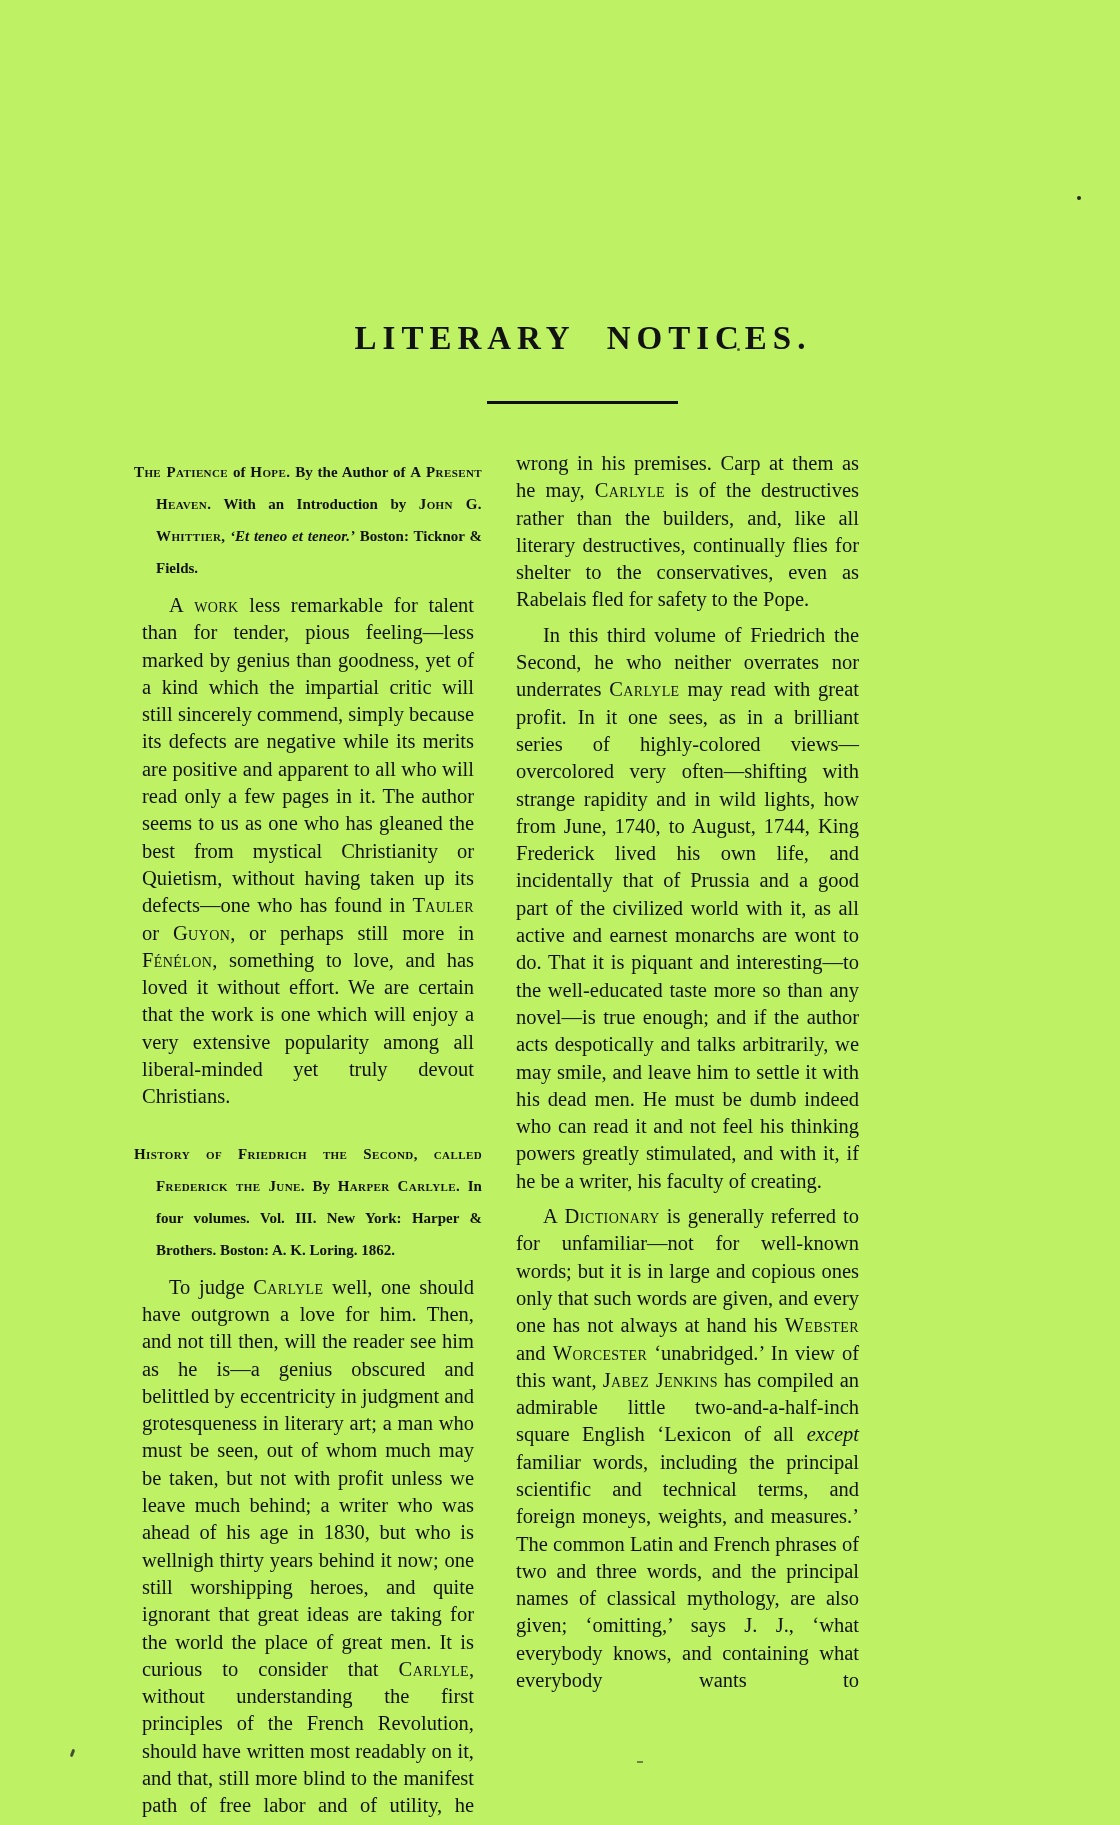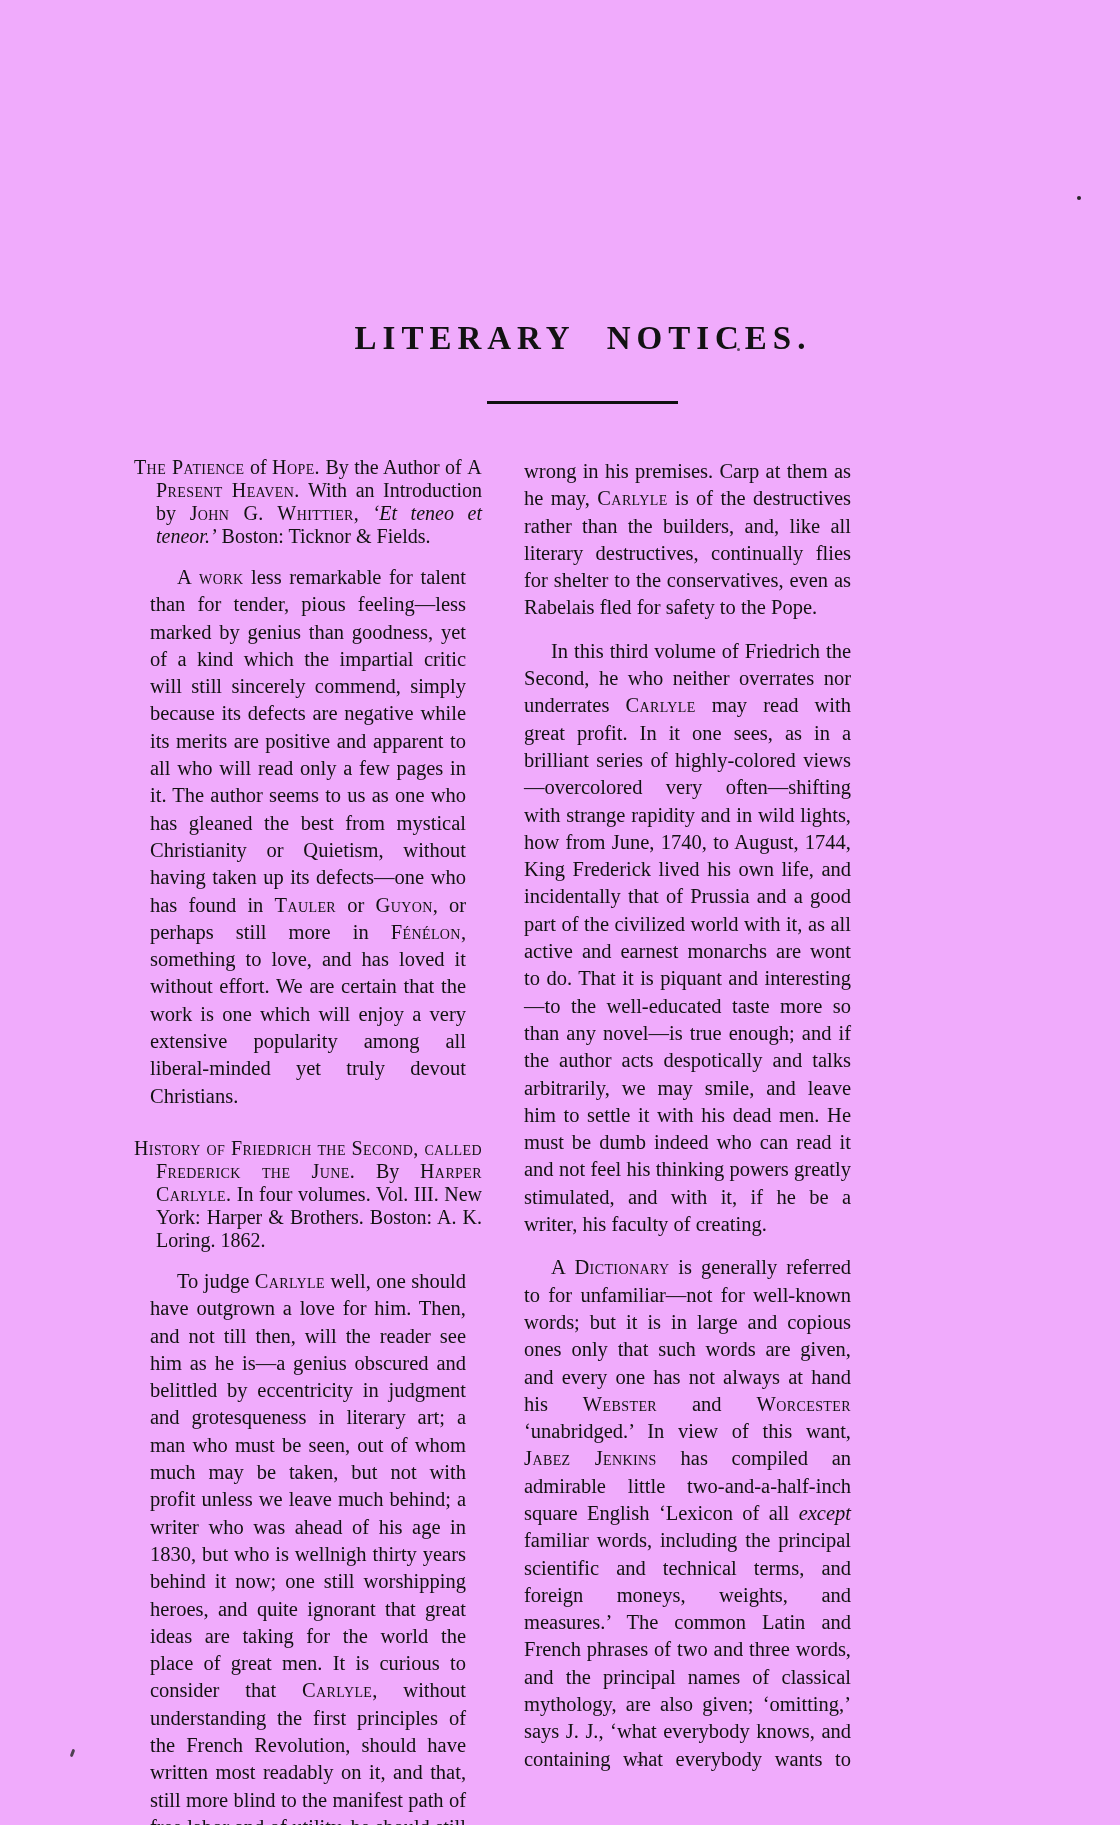--- a/index.html
+++ b/index.html
@@ -7,7 +7,7 @@
     position: relative;
     width: 1120px;
     height: 1825px;
-    background: #f0abfc;
+    background: #bef264;
     overflow: hidden;
     font-family: "Liberation Serif", serif;
     color: #121212;

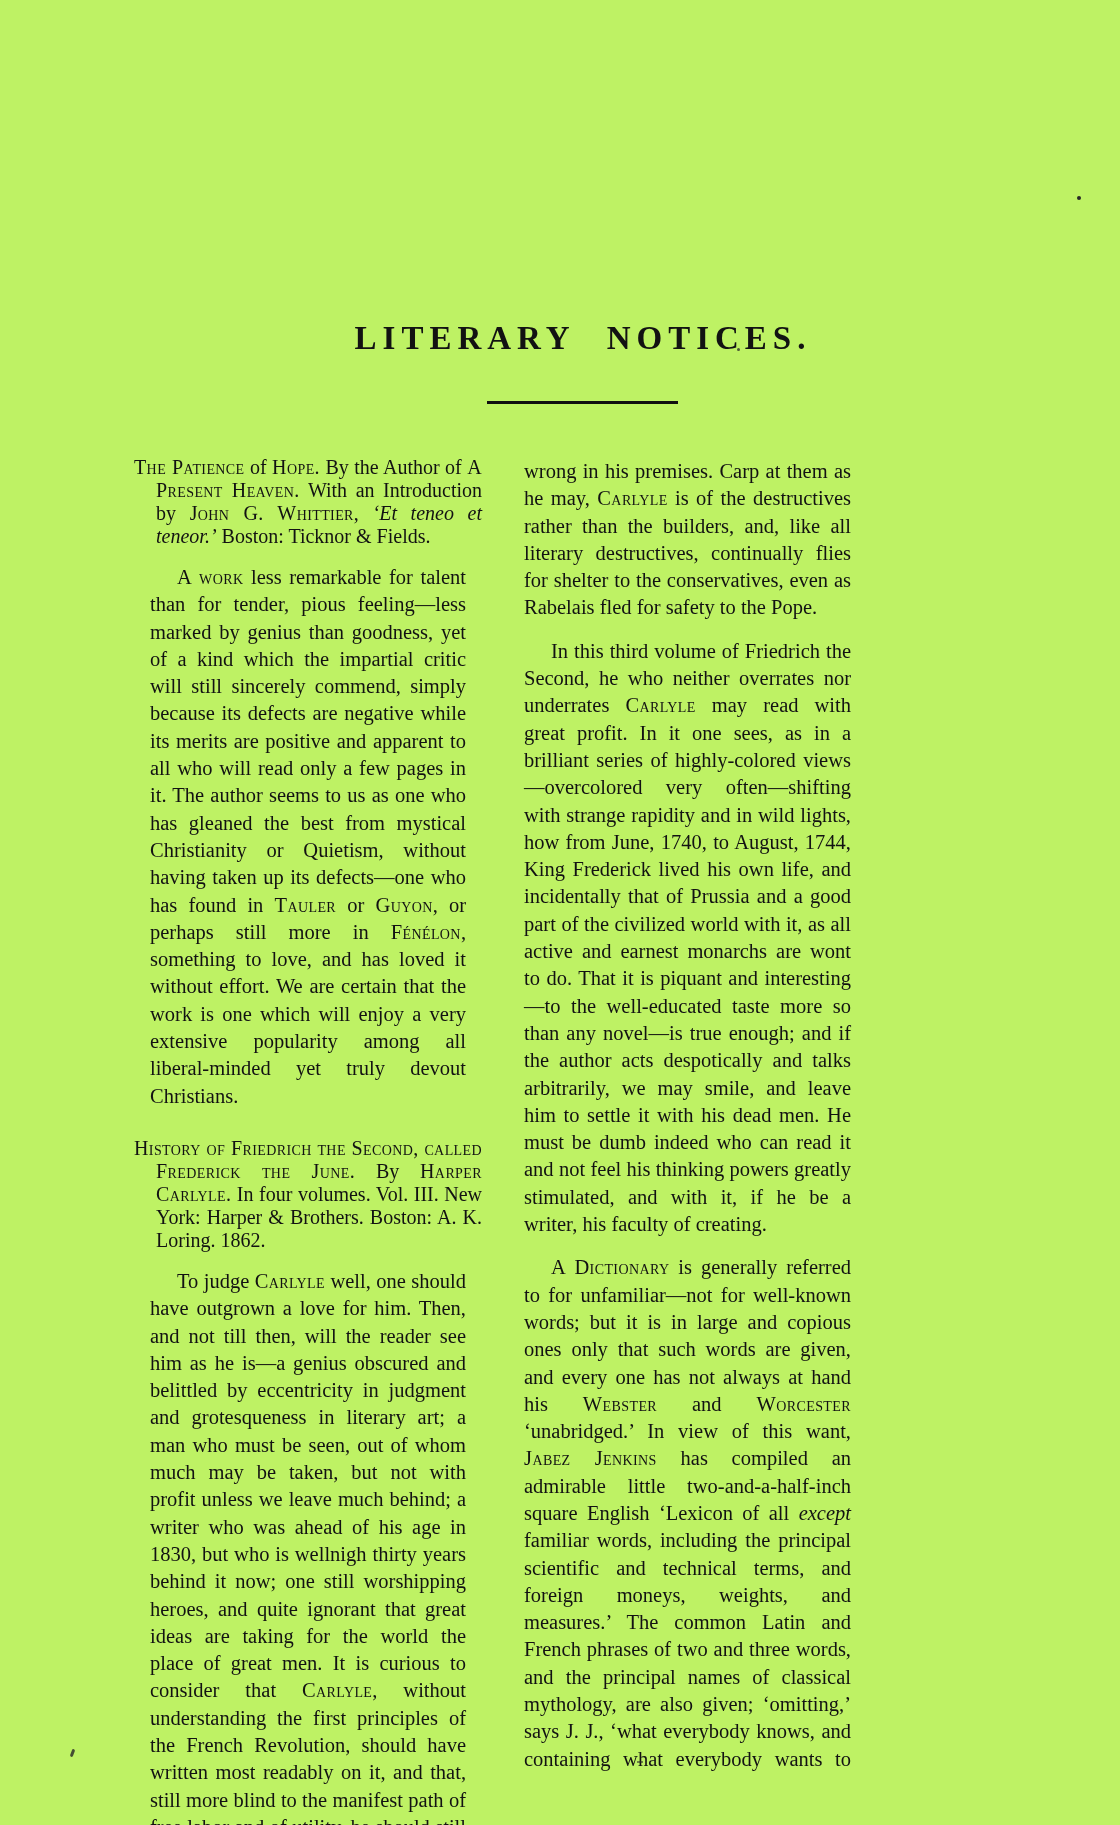--- a/index.html
+++ b/index.html
@@ -54,9 +54,9 @@
   .col-right { width: 359px; }
   .col-left > h3:first-child { margin-top: 14px; }
   h3.heading {
-    font-size: 20px;
-    line-height: 23px;
-    font-weight: normal;
+    font-size: 15px;
+    line-height: 32px;
+    font-weight: bold;
     margin: 27px 0 7px 0;
     padding-left: 22px;          
     text-indent: -22px;

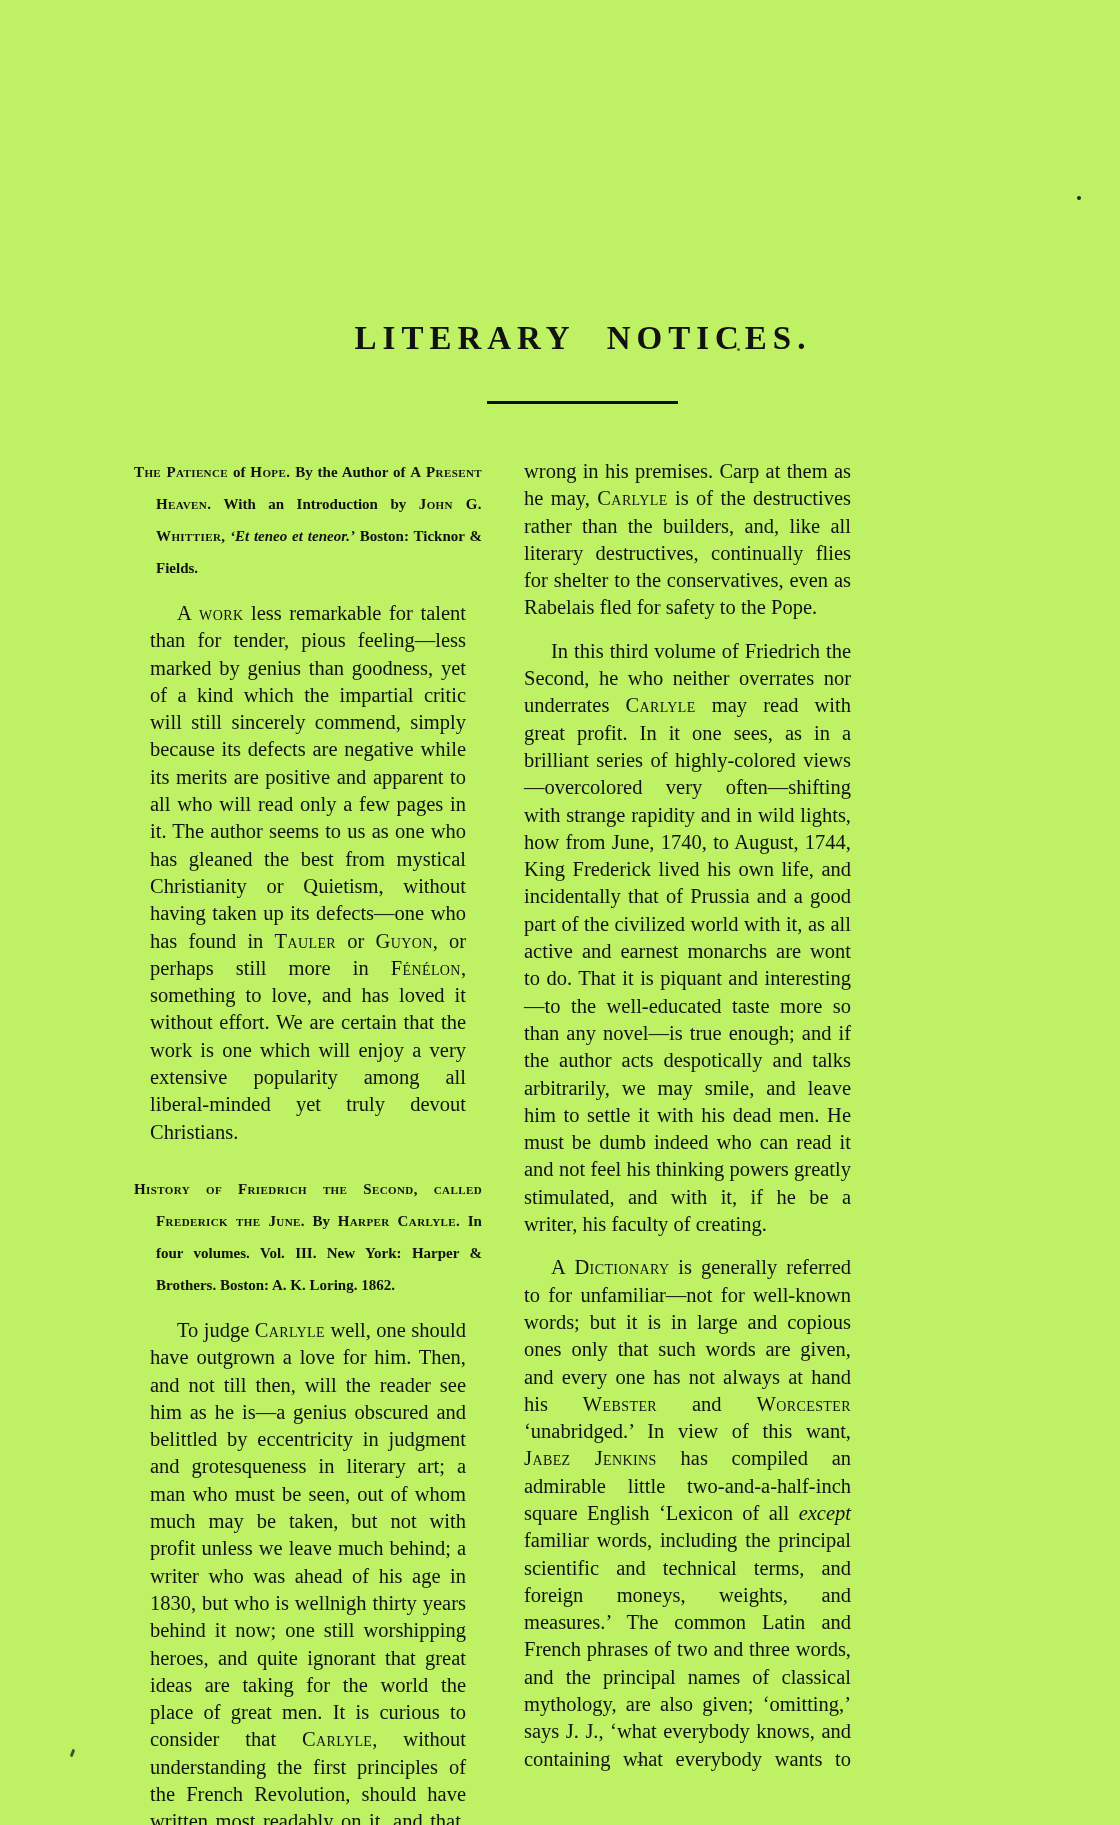--- a/index.html
+++ b/index.html
@@ -62,7 +62,7 @@
     text-indent: -22px;
     text-align: justify;
   }
-  p.paragraph { margin: 16px; text-indent: 27px; }
+  p.paragraph { margin: 8px; text-indent: 27px; }
   p.no-indent { text-indent: 0; }
   p.continued { text-align-last: justify; }
   .sc { font-variant: small-caps; letter-spacing: 0.4px; }

